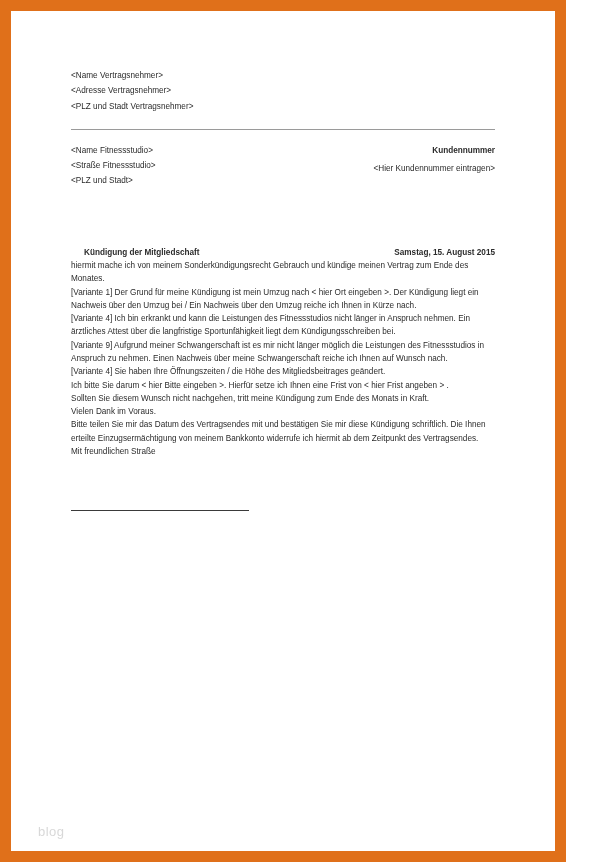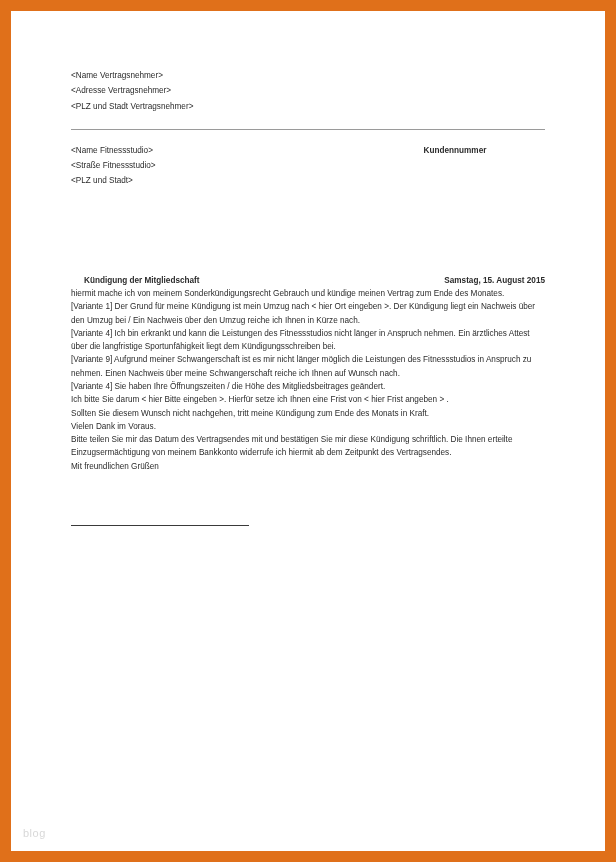--- a/index.html
+++ b/index.html
@@ -15,7 +15,7 @@
   }
   .page {
     position: relative;
-    width: 616px;
+    width: 566px;
     height: 862px;
     box-sizing: border-box;
     border: 11px solid #e0701a;

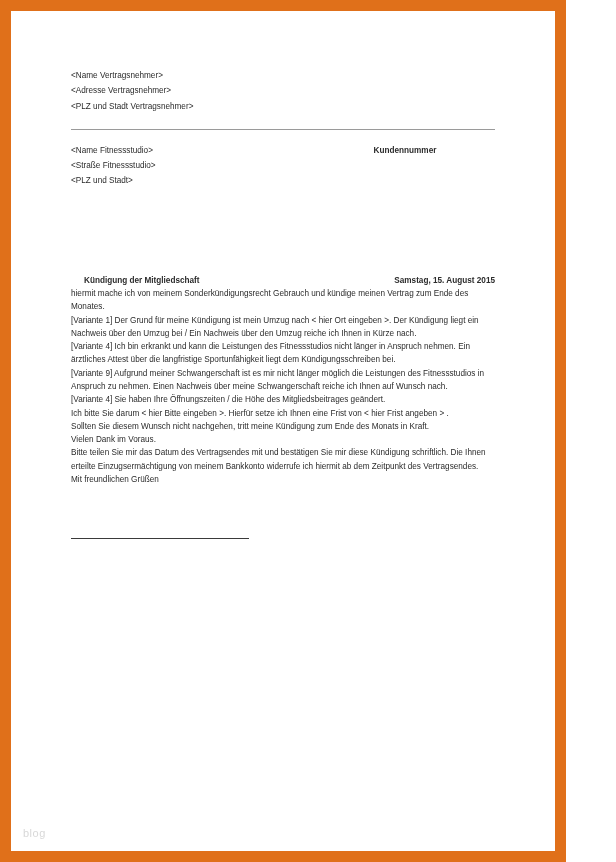--- a/index.html
+++ b/index.html
@@ -55,7 +55,7 @@
     margin-bottom: 2px;
   }
   .customer {
-    text-align: center;
+    text-align: right;
     min-width: 180px;
   }
   .customer .label {

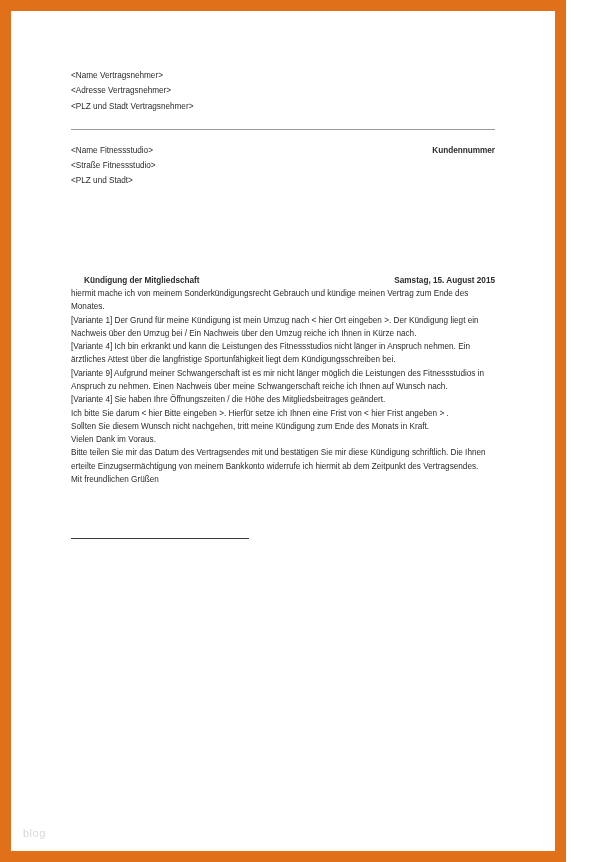--- a/index.html
+++ b/index.html
@@ -126,6 +126,7 @@
       </div>
       <div class="customer">
         <div class="label">Kundennummer</div>
+        <div>&lt;Hier Kundennummer eintragen&gt;</div>
       </div>
     </div>
 

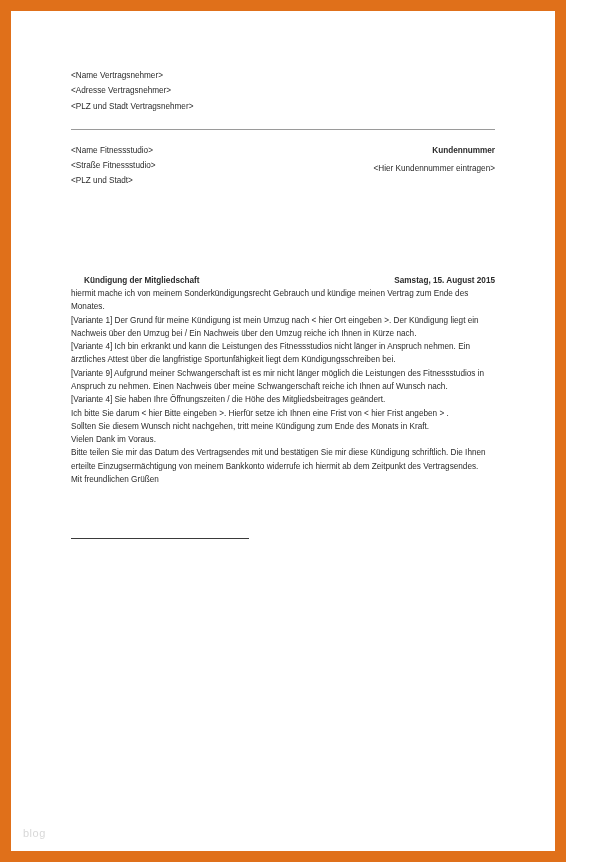--- a/index.html
+++ b/index.html
@@ -66,7 +66,7 @@
     display: flex;
     justify-content: space-between;
     align-items: baseline;
-    margin-top: 84px;
+    margin-top: 56px;
     font-weight: bold;
     padding-left: 13px;
   }

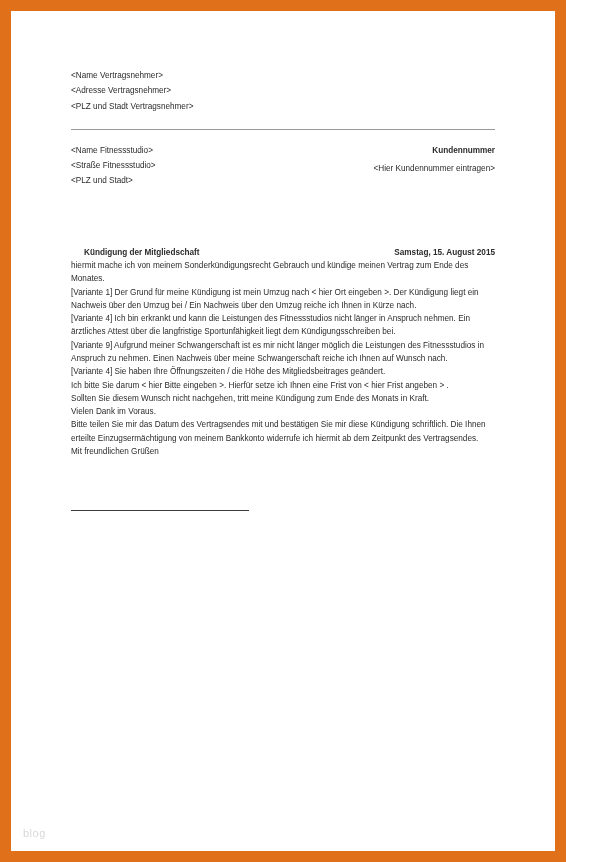--- a/index.html
+++ b/index.html
@@ -152,7 +152,7 @@
 
     <p class="para body-block">Bitte teilen Sie mir das Datum des Vertragsendes mit und bestätigen Sie mir diese Kündigung schriftlich. Die Ihnen erteilte Einzugsermächtigung von meinem Bankkonto widerrufe ich hiermit ab dem Zeitpunkt des Vertragsendes.</p>
 
-    <p class="para regards">Mit freundlichen Grüßen</p>
+    <p class="para regards">Mit freundlichen Straße</p>
 
     <div class="sig-line"></div>
 

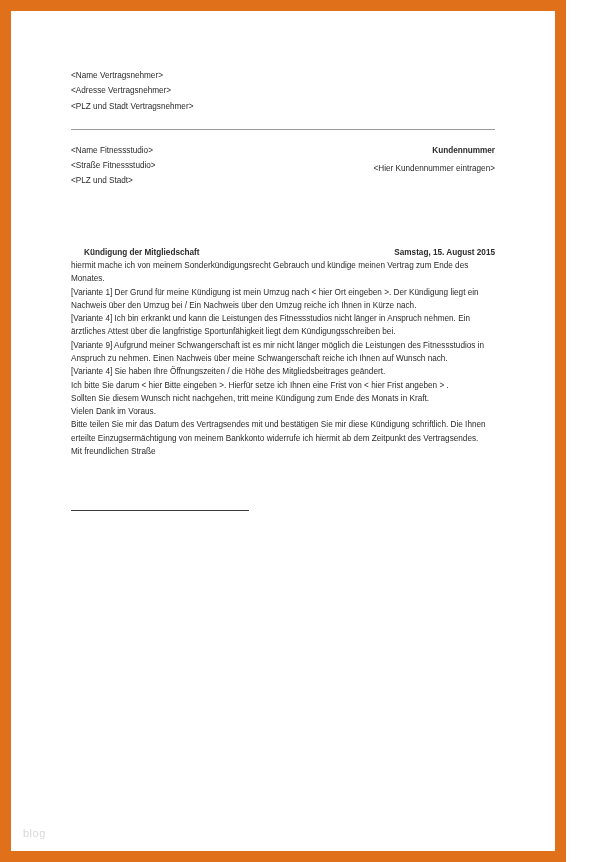--- a/index.html
+++ b/index.html
@@ -97,9 +97,9 @@
   }
   .watermark {
     position: absolute;
-    left: 12px;
+    left: 27px;
     bottom: 12px;
-    font-size: 11px;
+    font-size: 13px;
     color: #d8d8d8;
     letter-spacing: 0.5px;
   }

